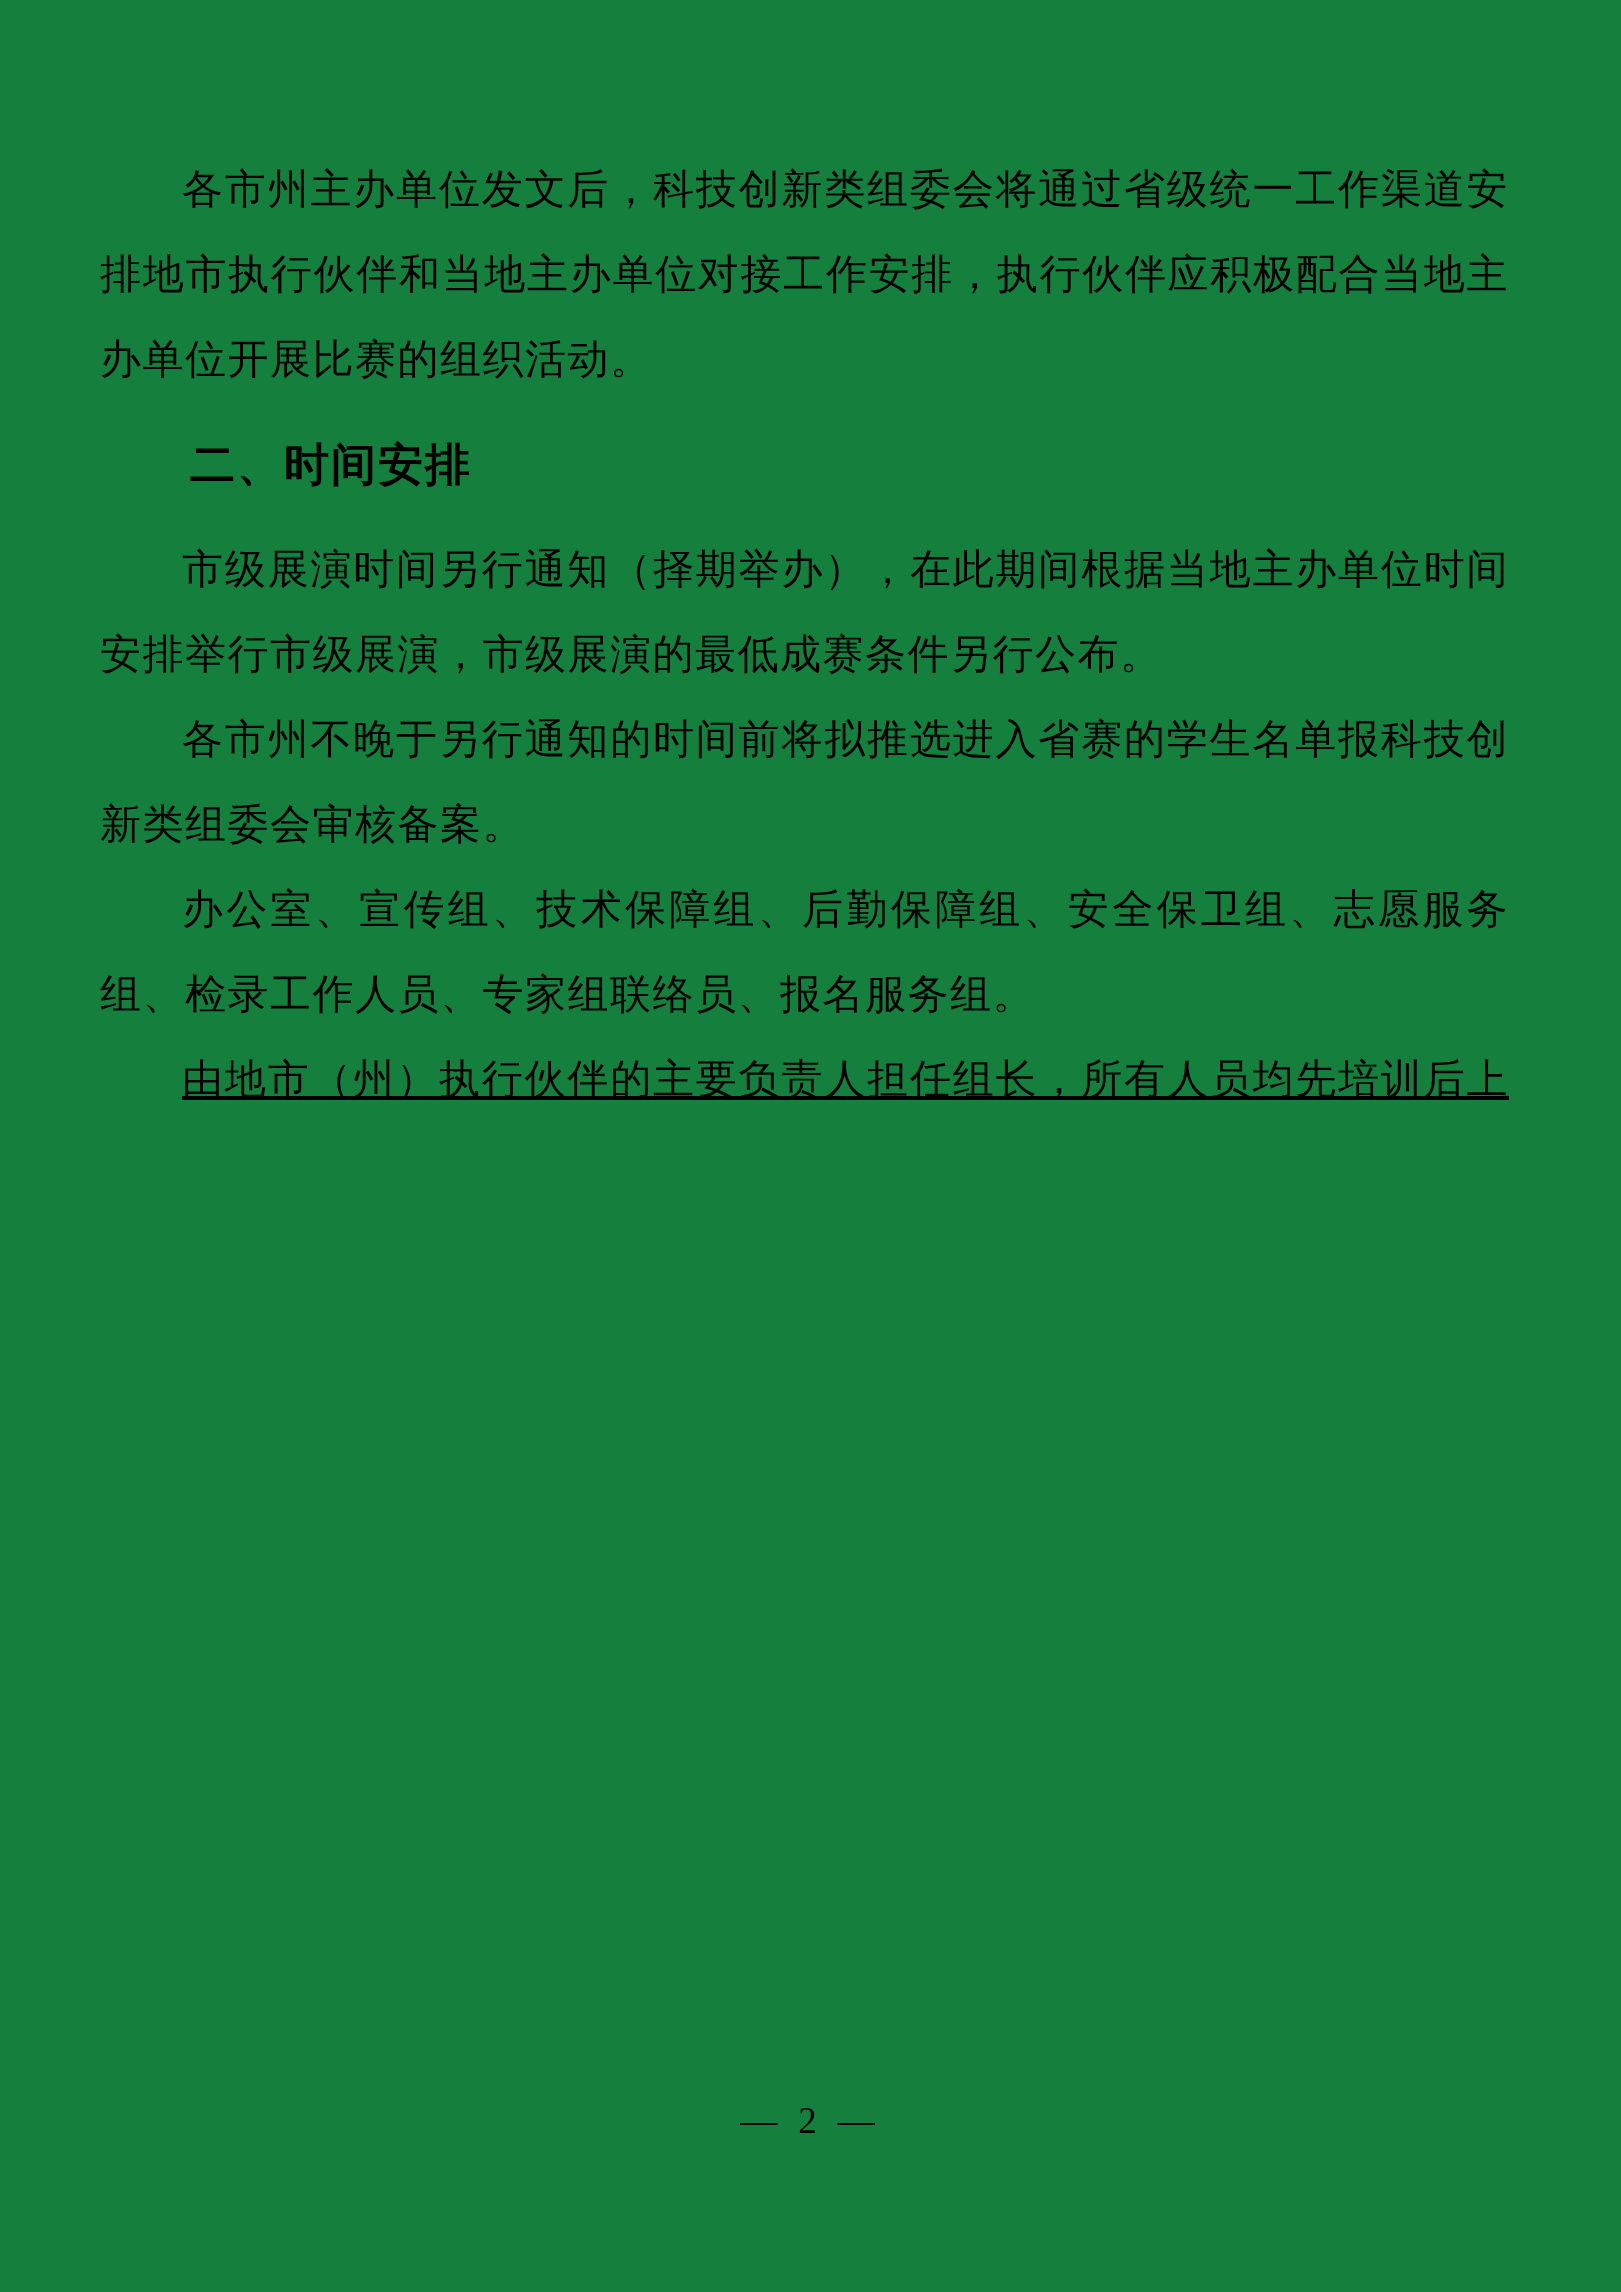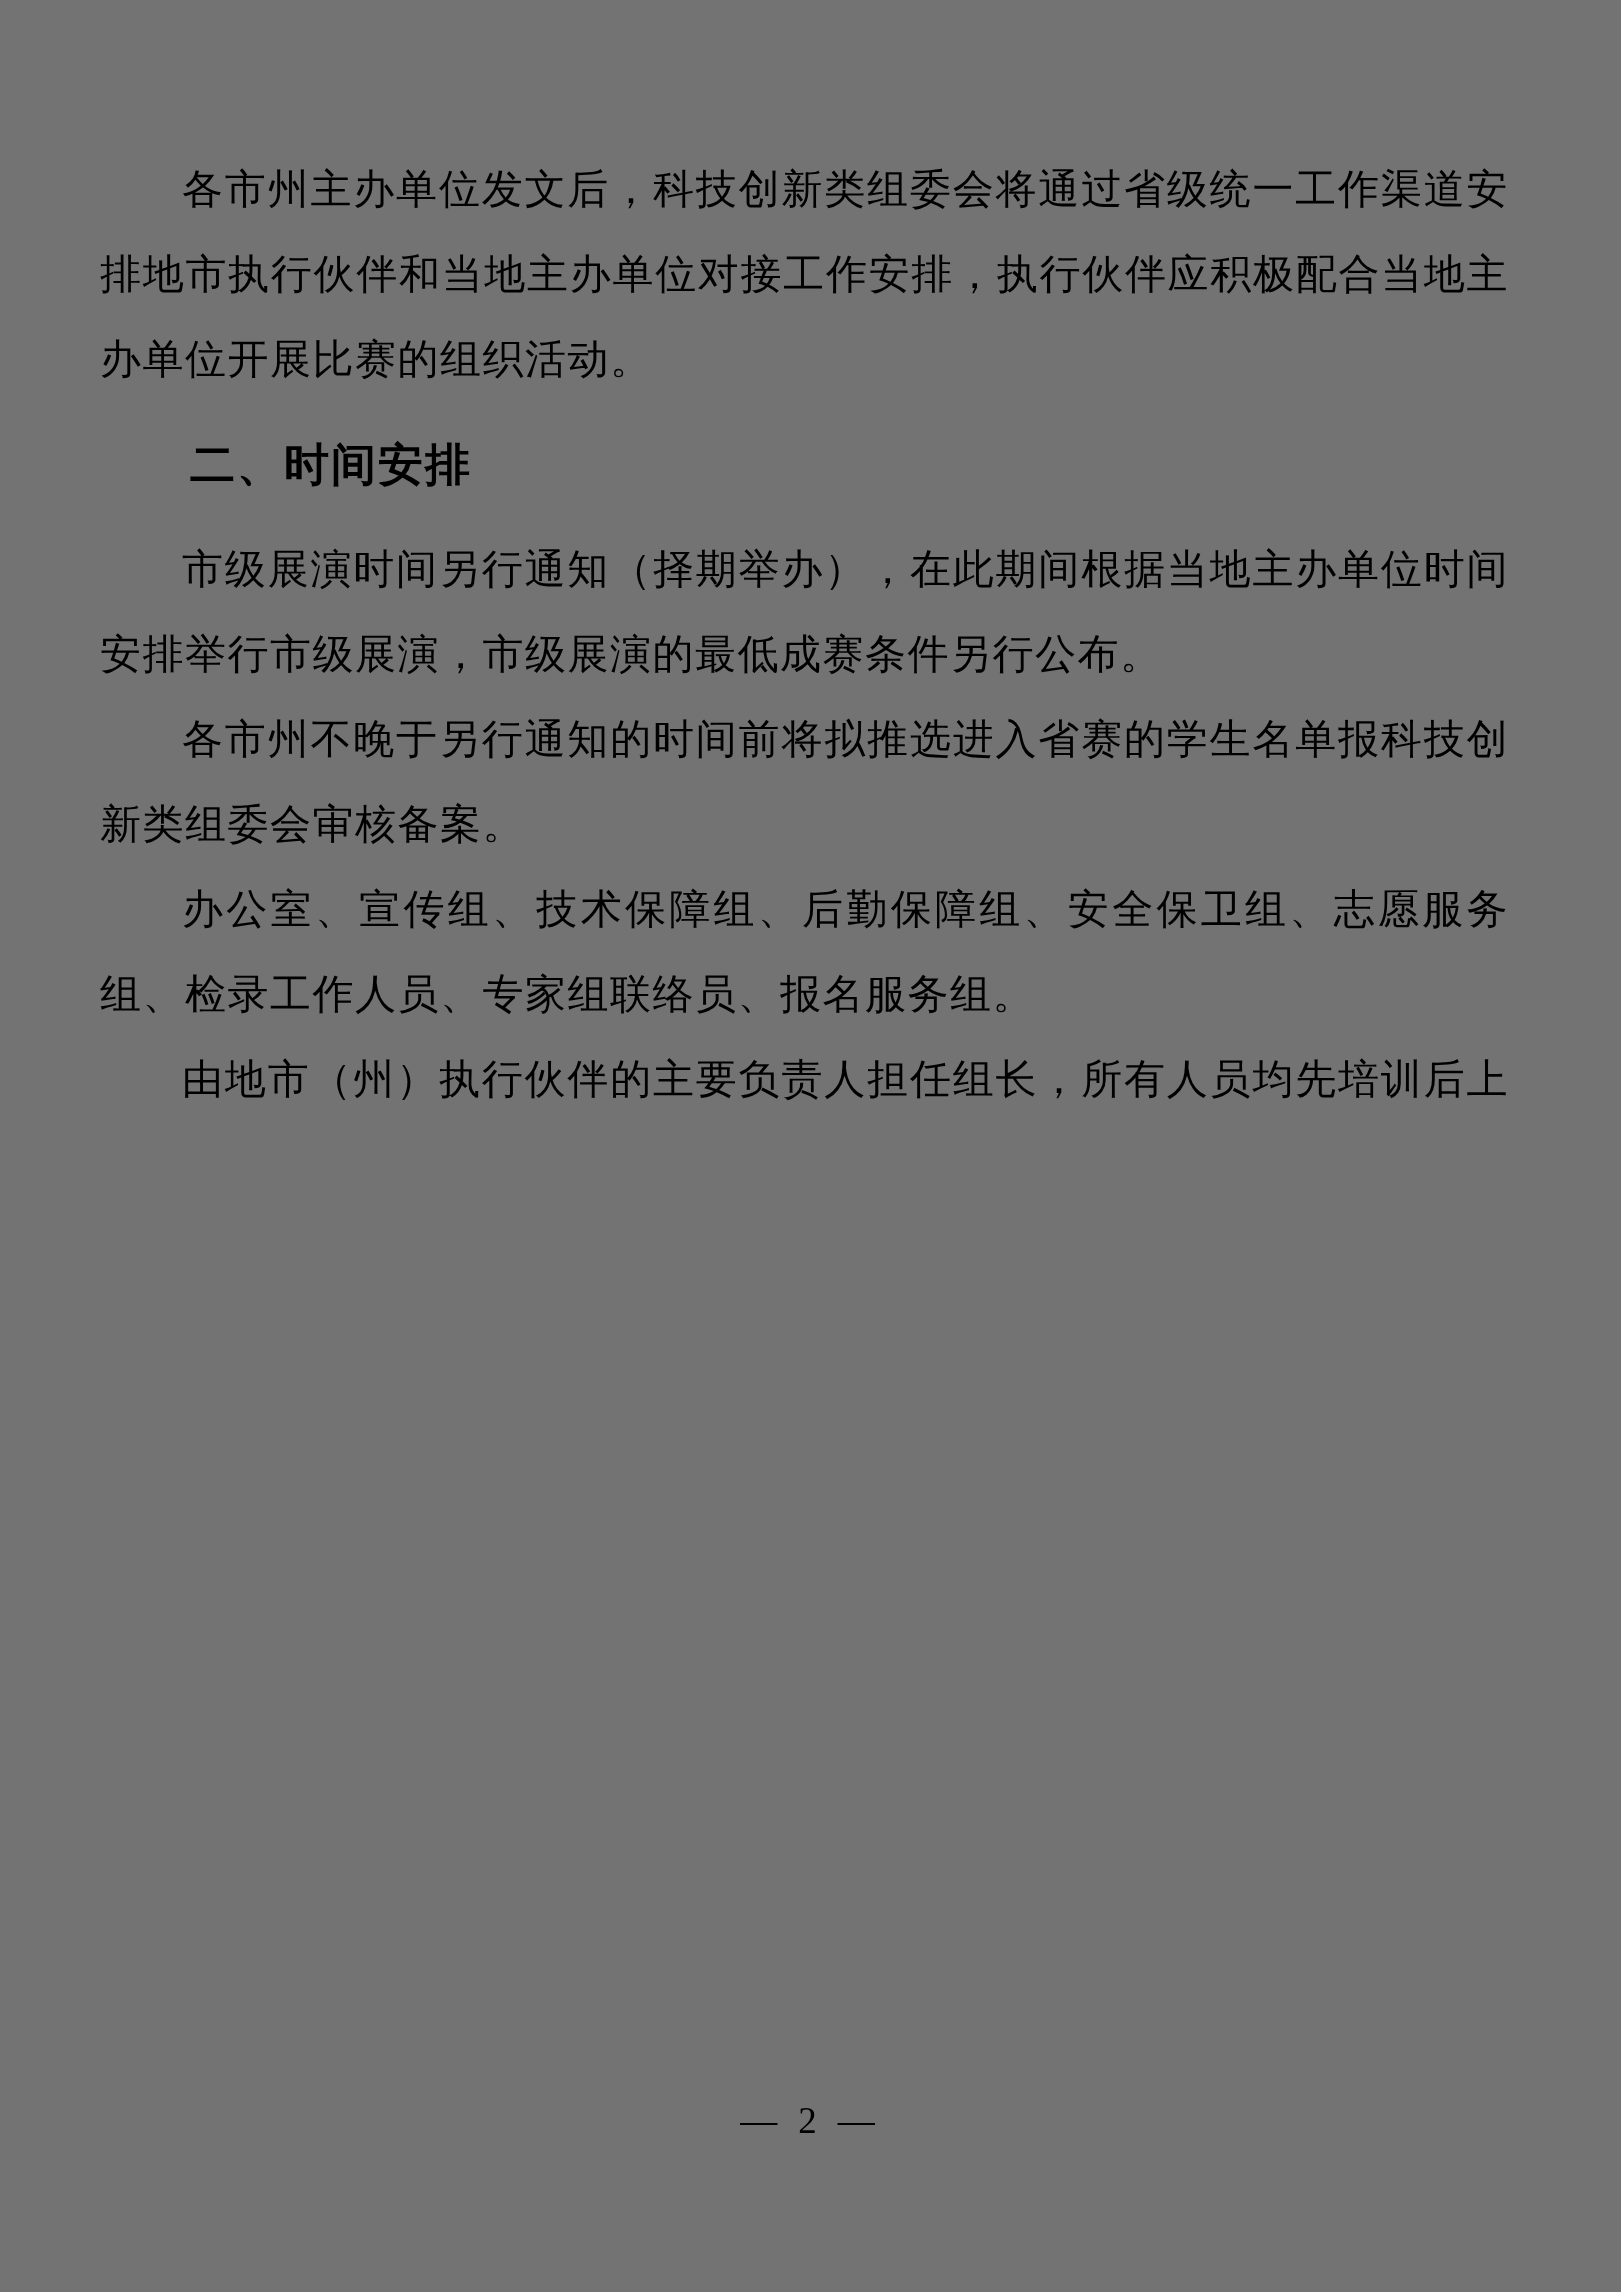--- a/index.html
+++ b/index.html
@@ -11,7 +11,7 @@
     position: relative;
     width: 1621px;
     height: 2293px;
-    background: #737373;
+    background: #15803d;
     color: #000000;
     overflow: hidden;
   }

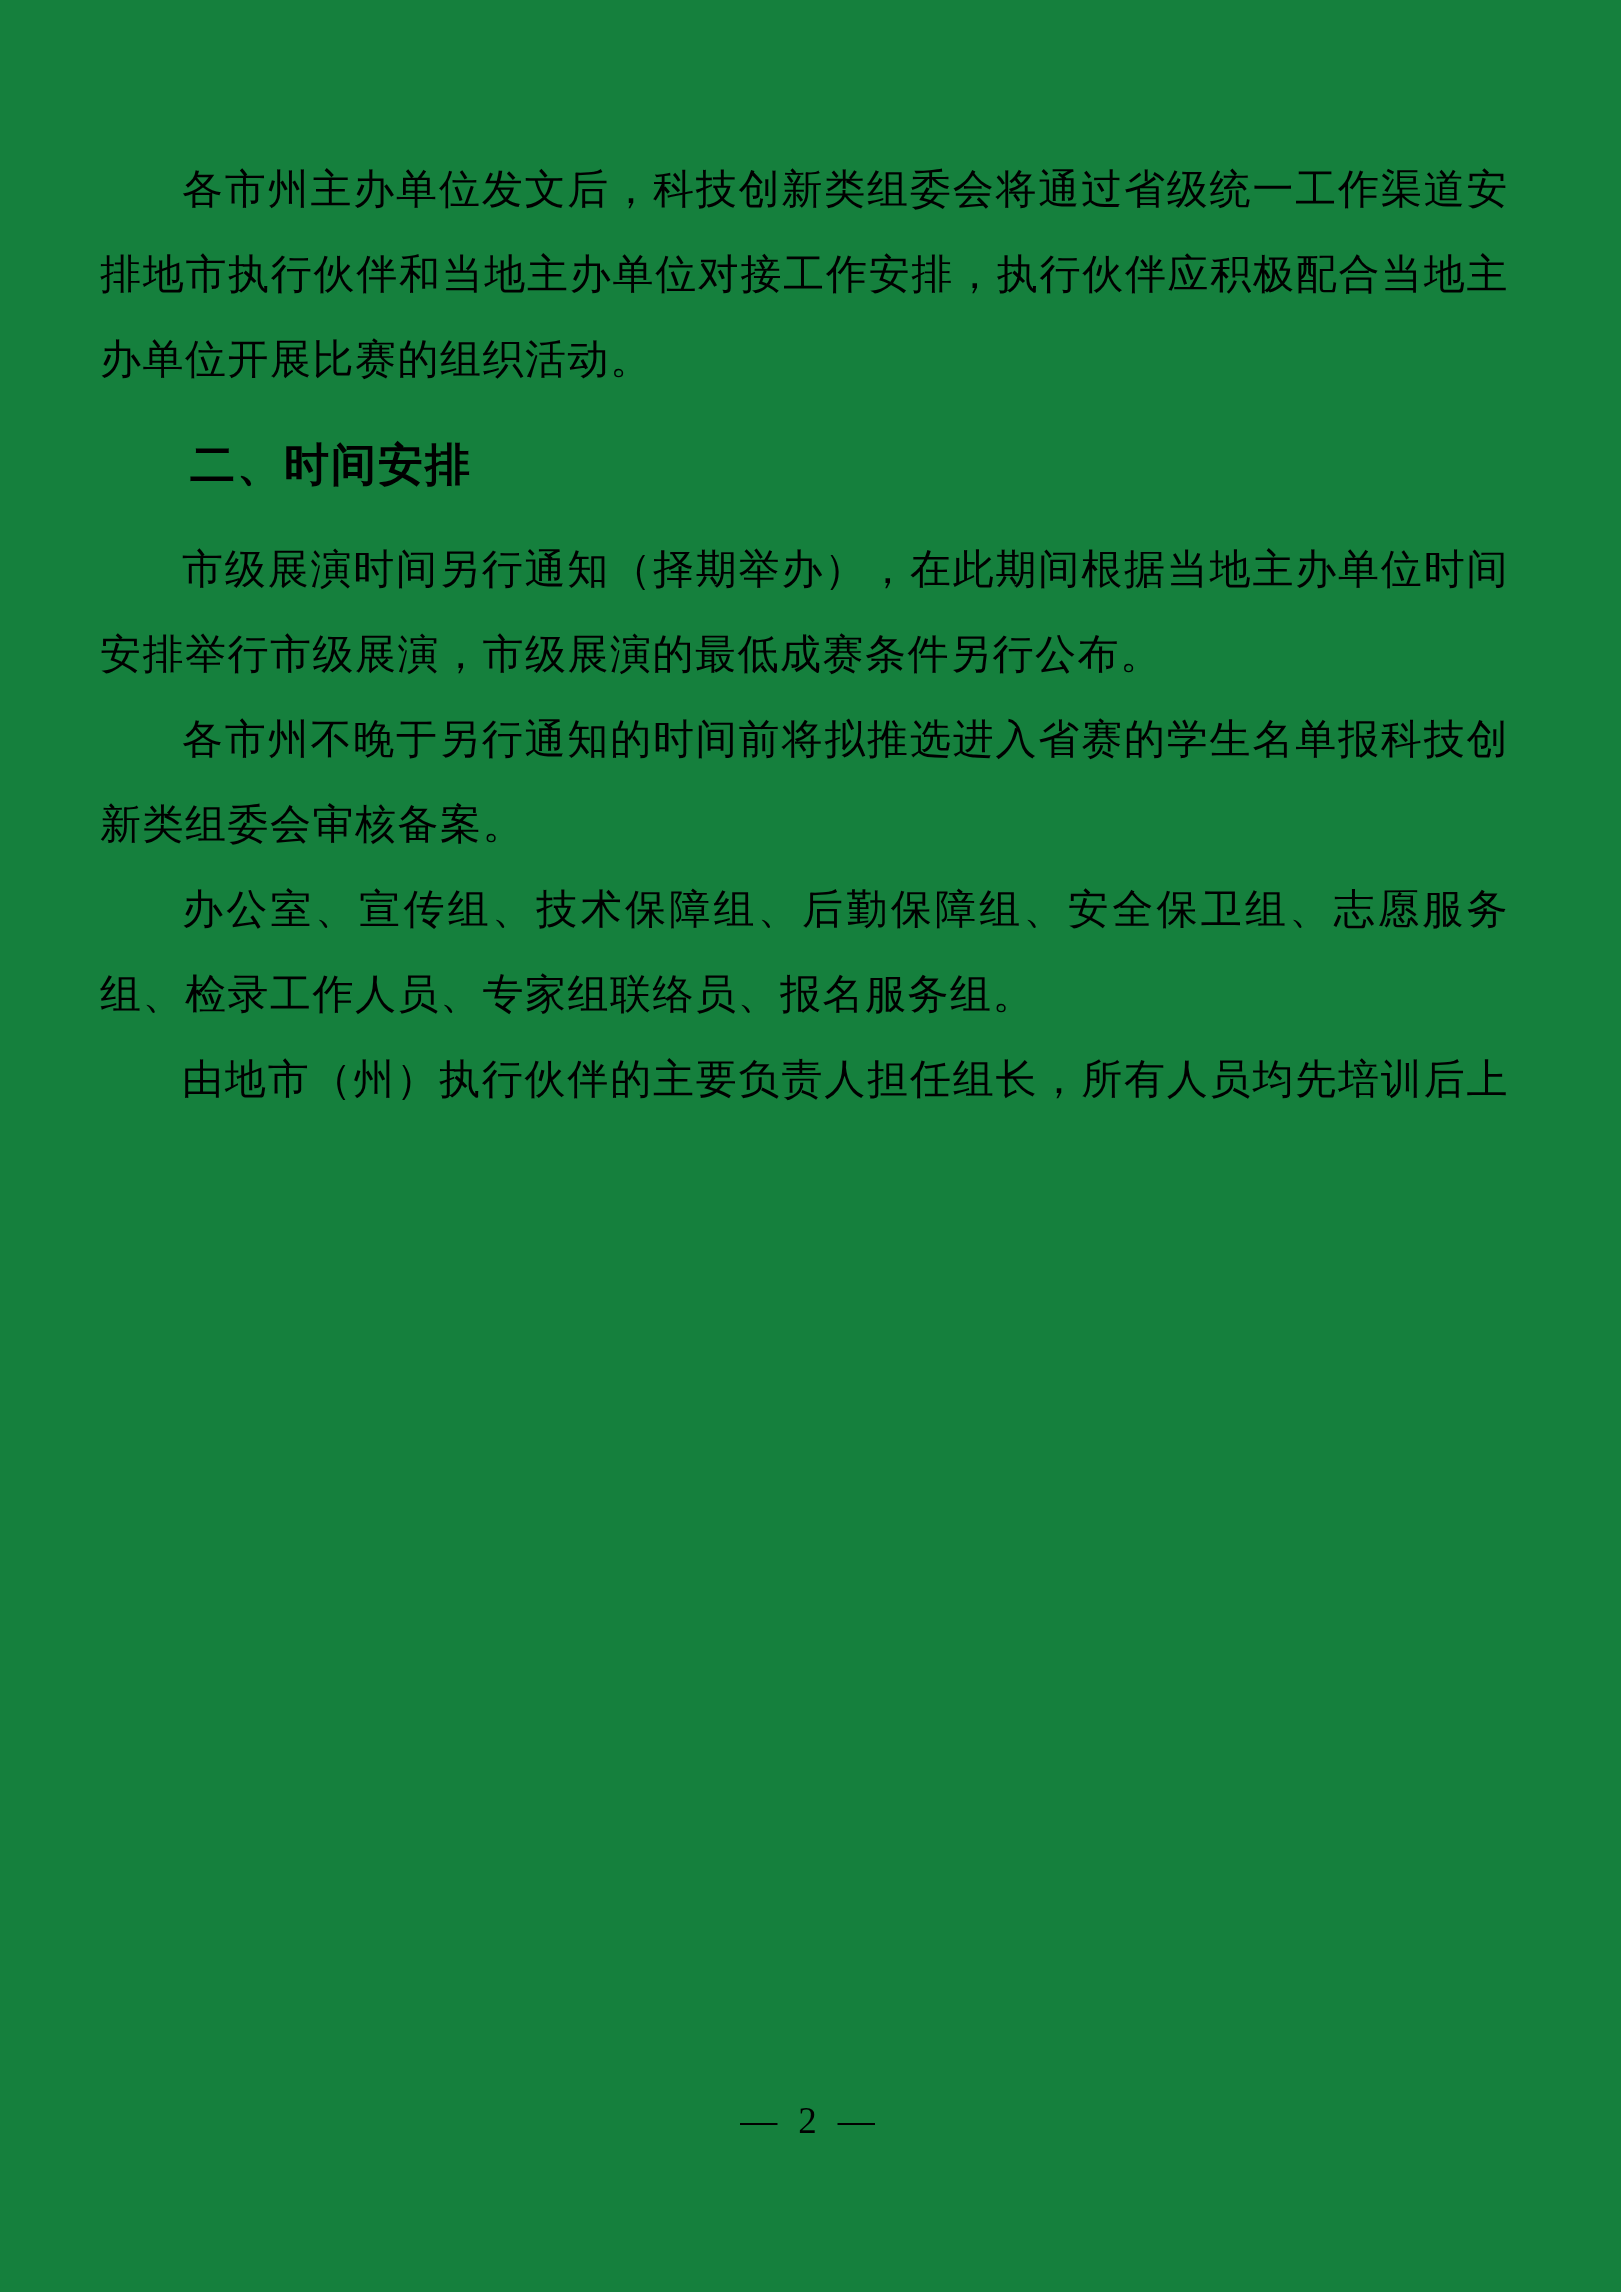--- a/index.html
+++ b/index.html
@@ -34,6 +34,7 @@
   }
   .para.fill {
     text-align-last: justify;
+    text-decoration: underline;
   }
   .heading {
     margin: 19.6px 0 20.6px 0;

